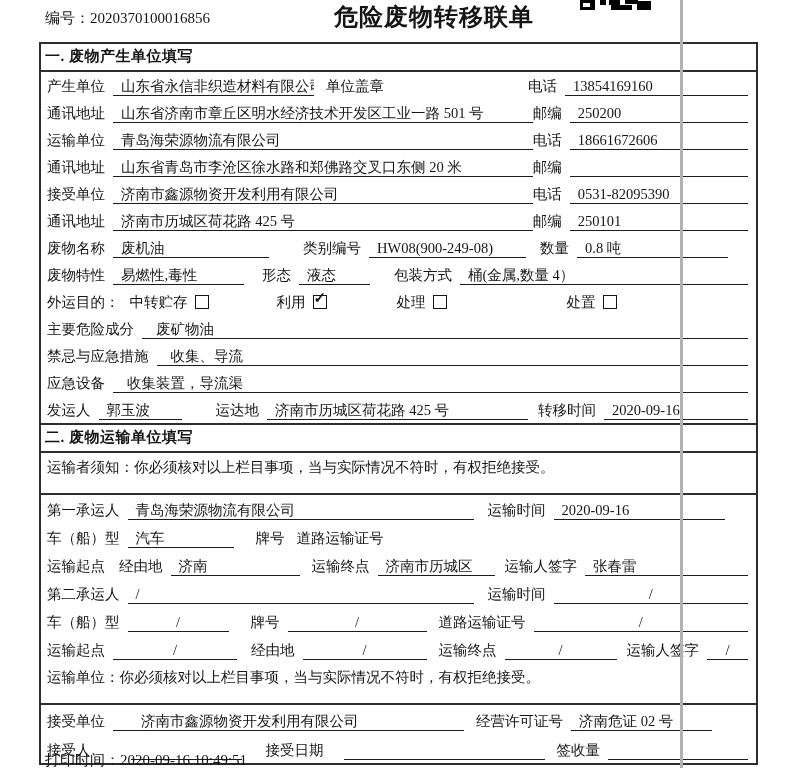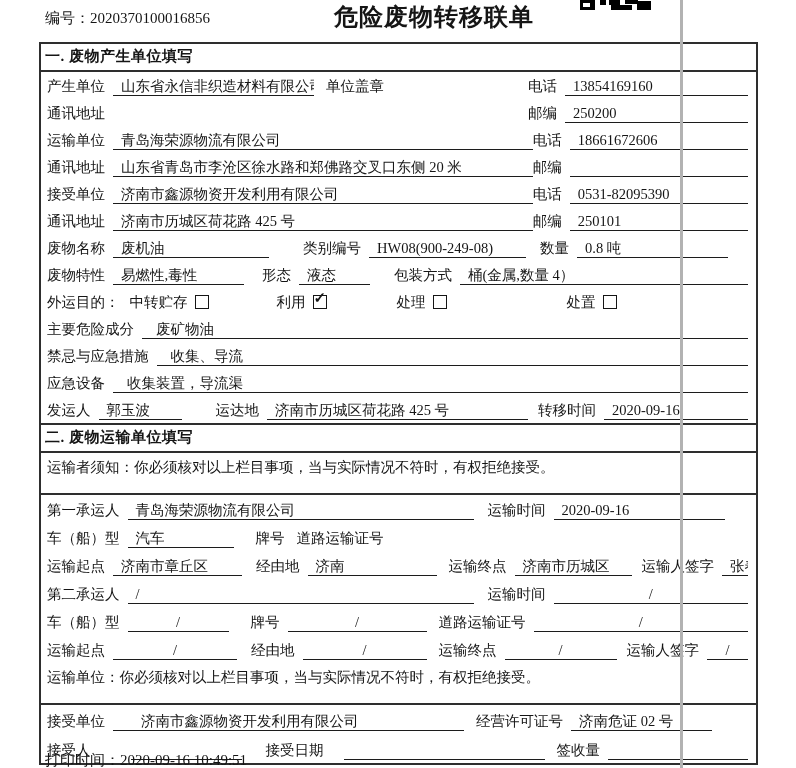--- a/index.html
+++ b/index.html
@@ -84,6 +84,7 @@
 
     <div class="row">
       <span class="lbl">通讯地址</span>
+      <span class="val" style="width:420px">山东省济南市章丘区明水经济技术开发区工业一路 501 号</span>
       <span class="lbl" style="margin-left:auto">邮编</span>
       <span class="val" style="width:172px">250200</span>
     </div>

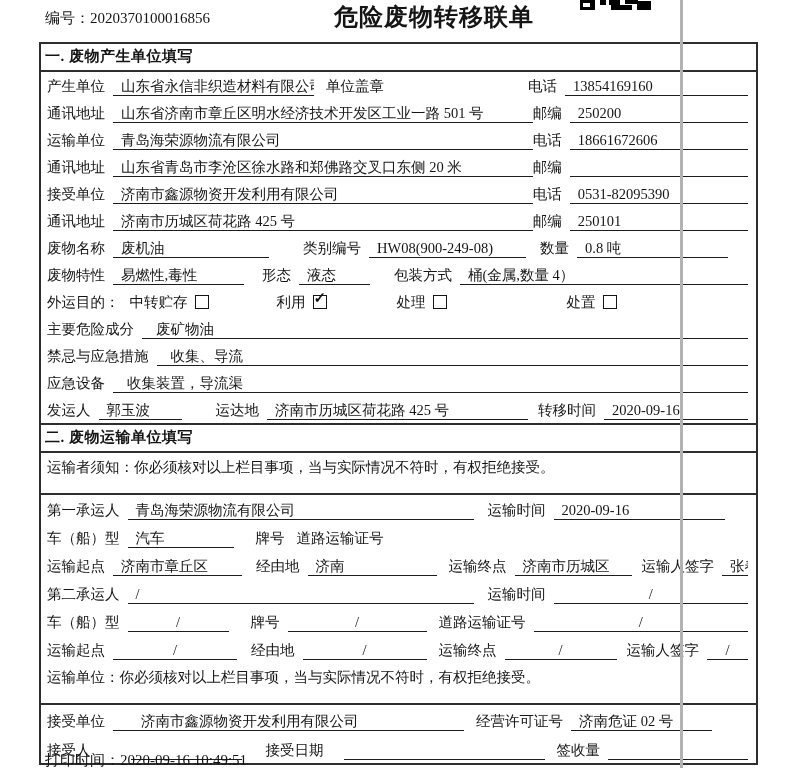--- a/index.html
+++ b/index.html
@@ -201,7 +201,6 @@
 
     <div class="row tall">
       <span class="lbl">运输起点</span>
-      <span class="val" style="width:118px">济南市章丘区</span>
       <span class="lbl" style="margin-left:14px">经由地</span>
       <span class="val" style="width:118px">济南</span>
       <span class="lbl" style="margin-left:12px">运输终点</span>

